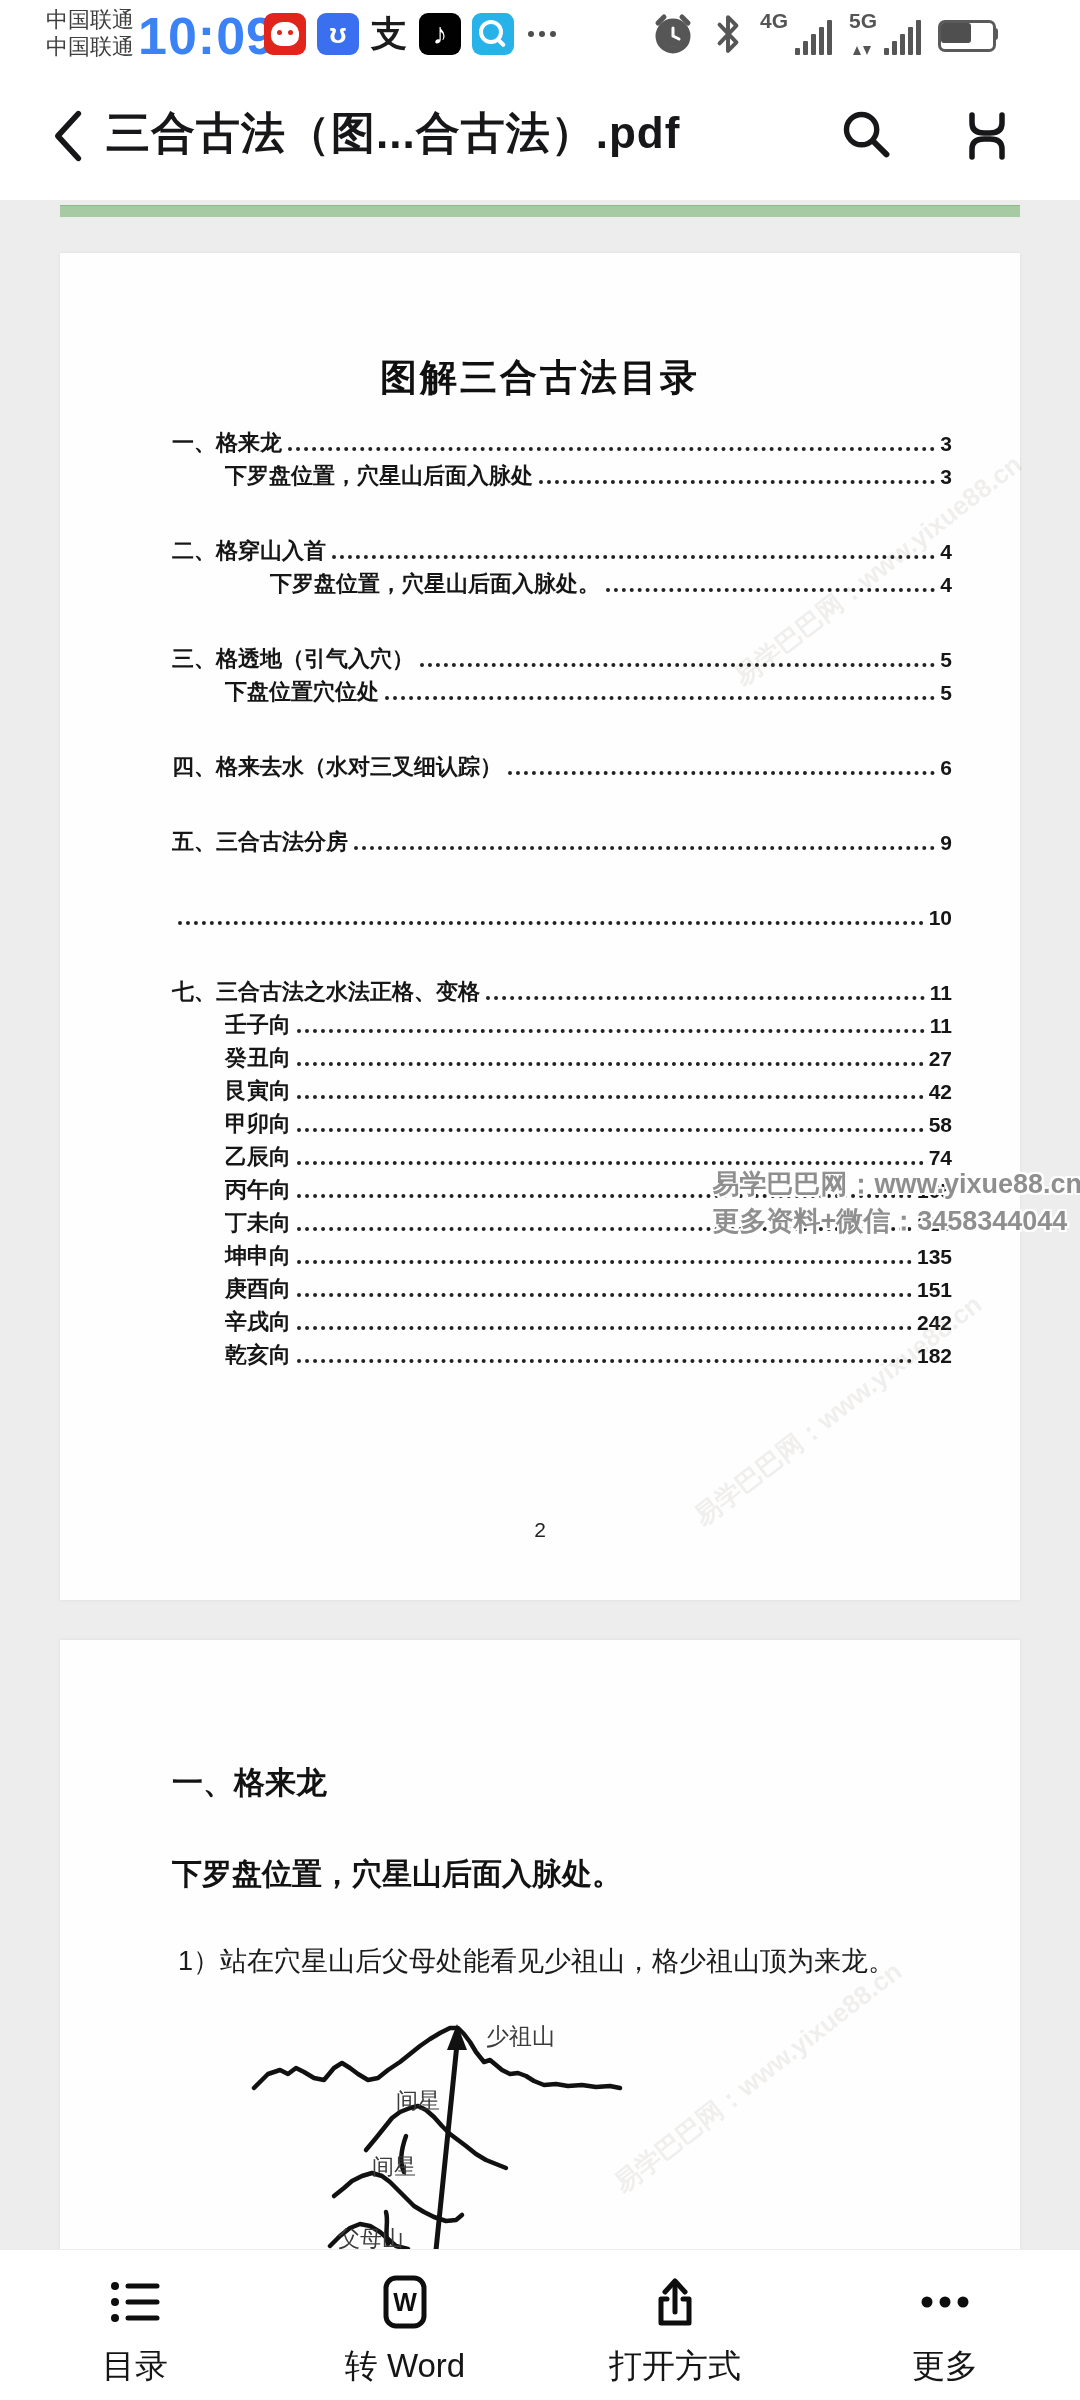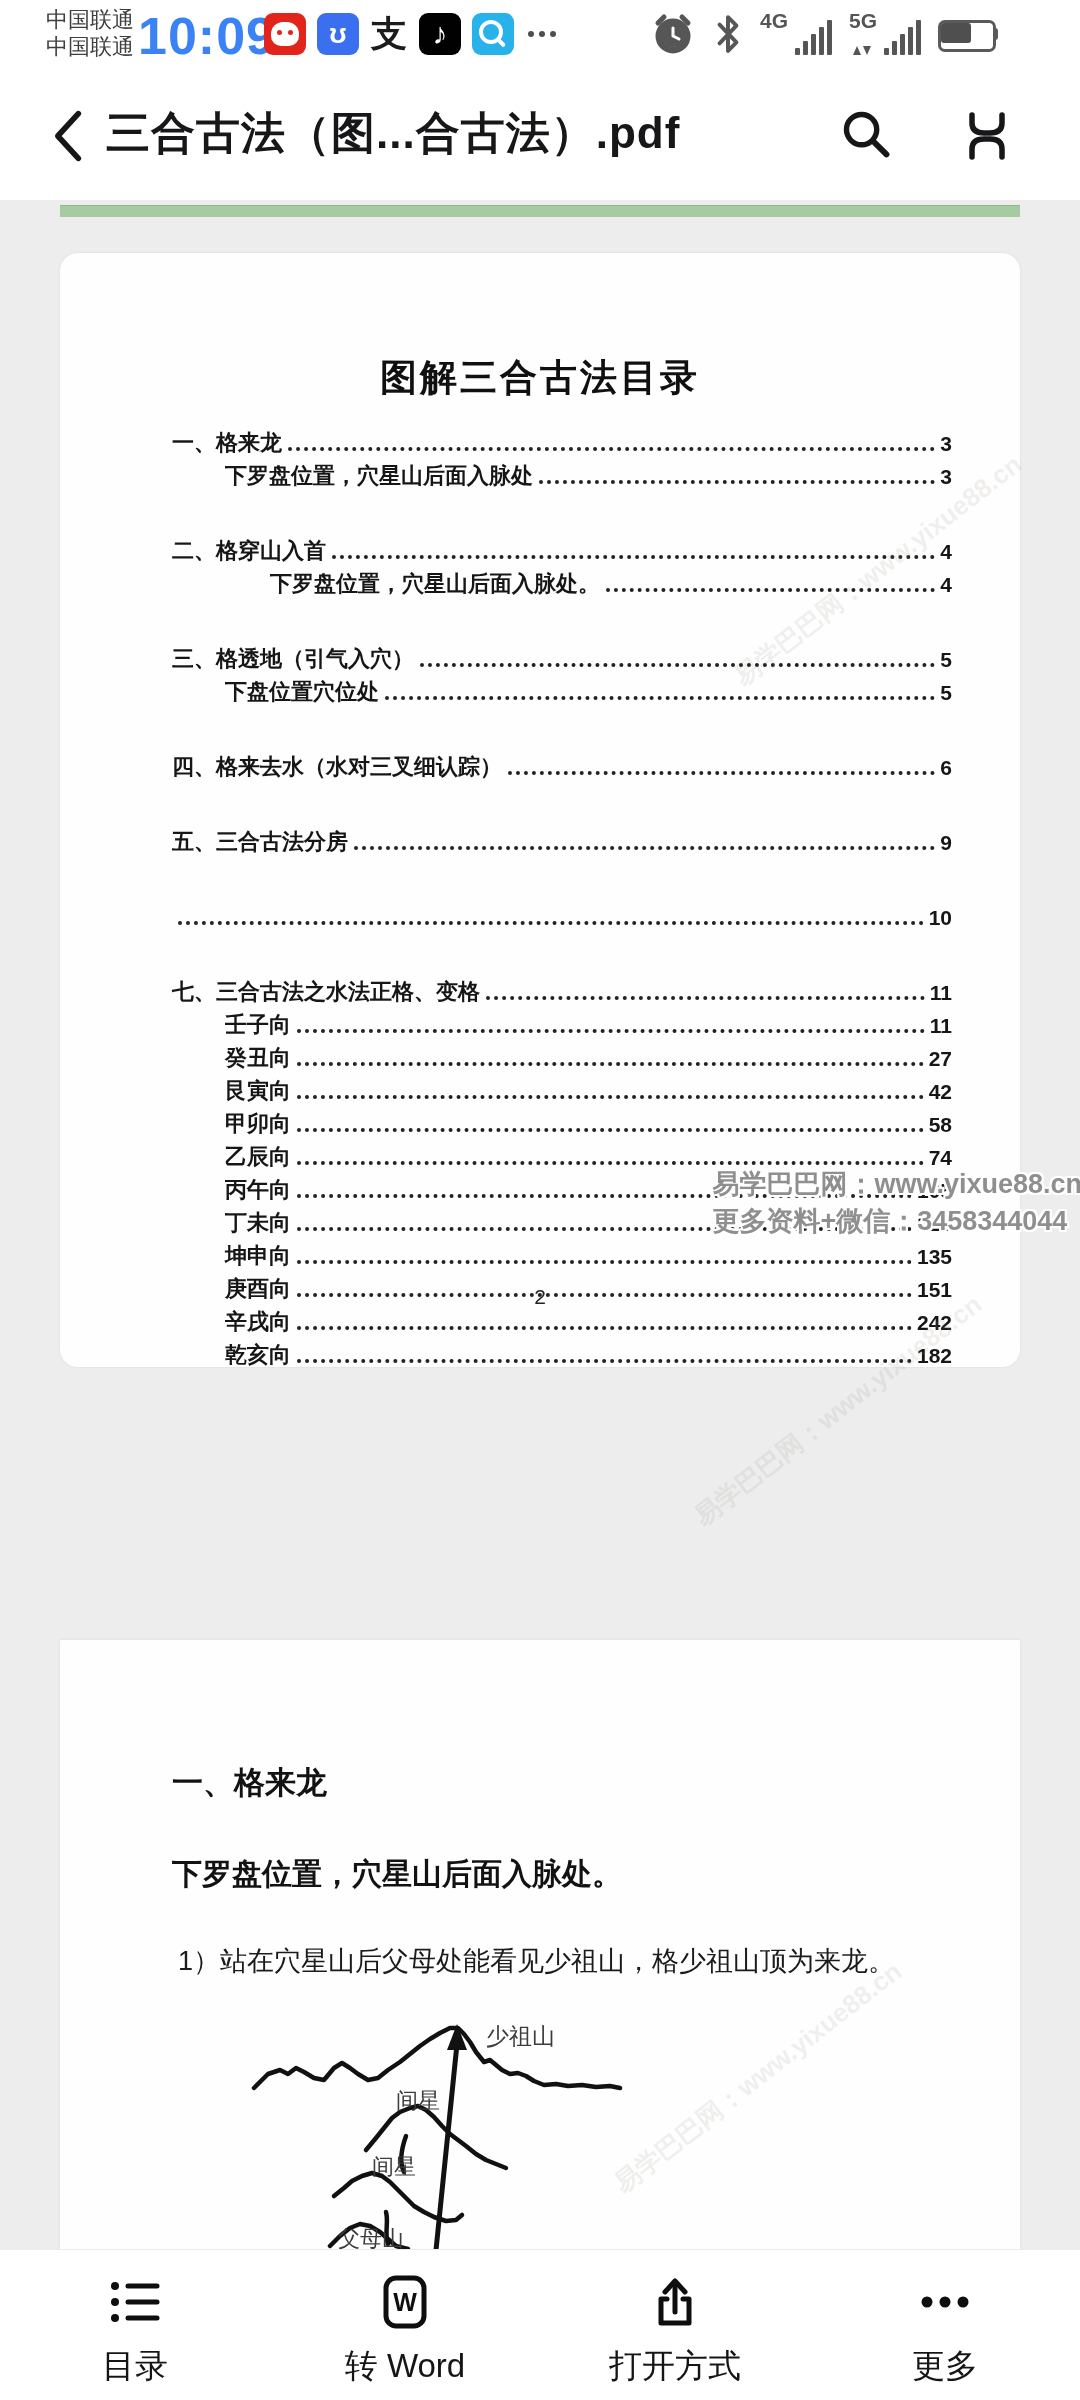--- a/index.html
+++ b/index.html
@@ -46,7 +46,7 @@
   .content{position:absolute;top:200px;left:0;width:1080px;height:2050px;background:#ededee;overflow:hidden;}
   .green-bar{position:absolute;left:60px;right:60px;top:5px;height:11px;background:#a6cba2;border-top:1px solid #8db989;}
   .page{position:absolute;left:60px;width:960px;background:#fefefe;box-shadow:0 0 3px rgba(0,0,0,.08);}
-  .page1{top:53px;height:1114px;border-radius:18px;}
+  .page1{top:53px;height:1347px;}
   .page2{top:1440px;height:610px;overflow:hidden;}
   .toc-title{margin-top:100px;text-align:center;font-size:37px;font-weight:700;color:#101010;letter-spacing:3px;}
   .toc{margin:22px 68px 0 112px;}

